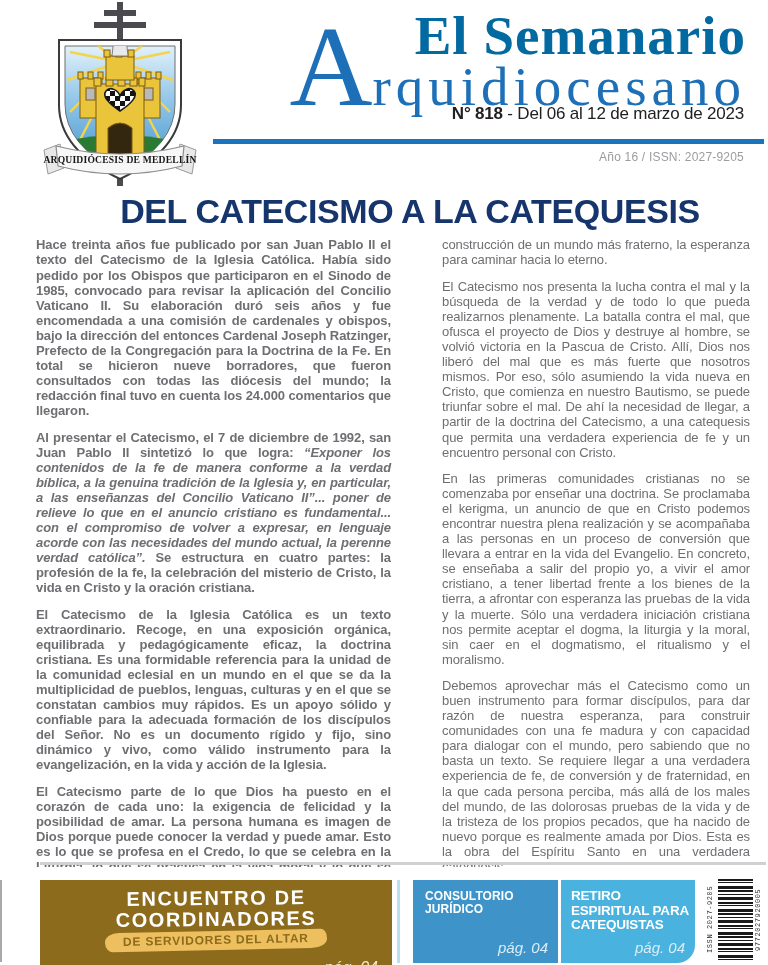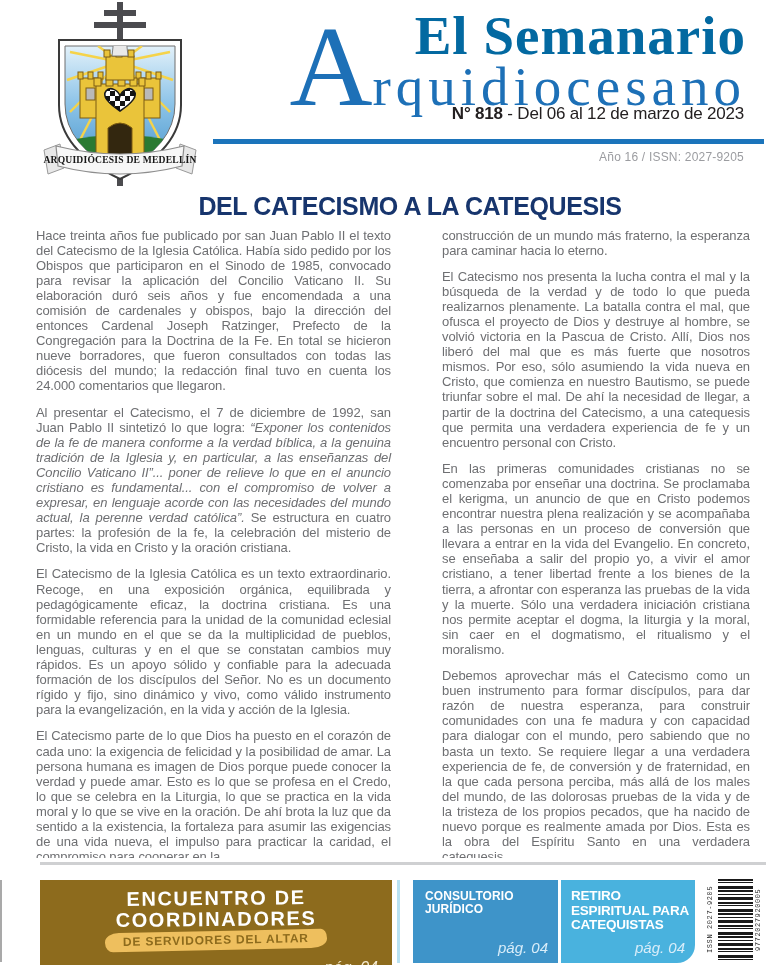--- a/index.html
+++ b/index.html
@@ -28,7 +28,7 @@
 
   
   .headline { text-align:center; padding-left:52px; margin-top:1px;
-    font-size:25px; font-weight:bold; color:#17356d; letter-spacing:-0.4px;
+    font-size:34px; font-weight:bold; color:#17356d; letter-spacing:-0.4px;
     line-height:1.1; }
 
   

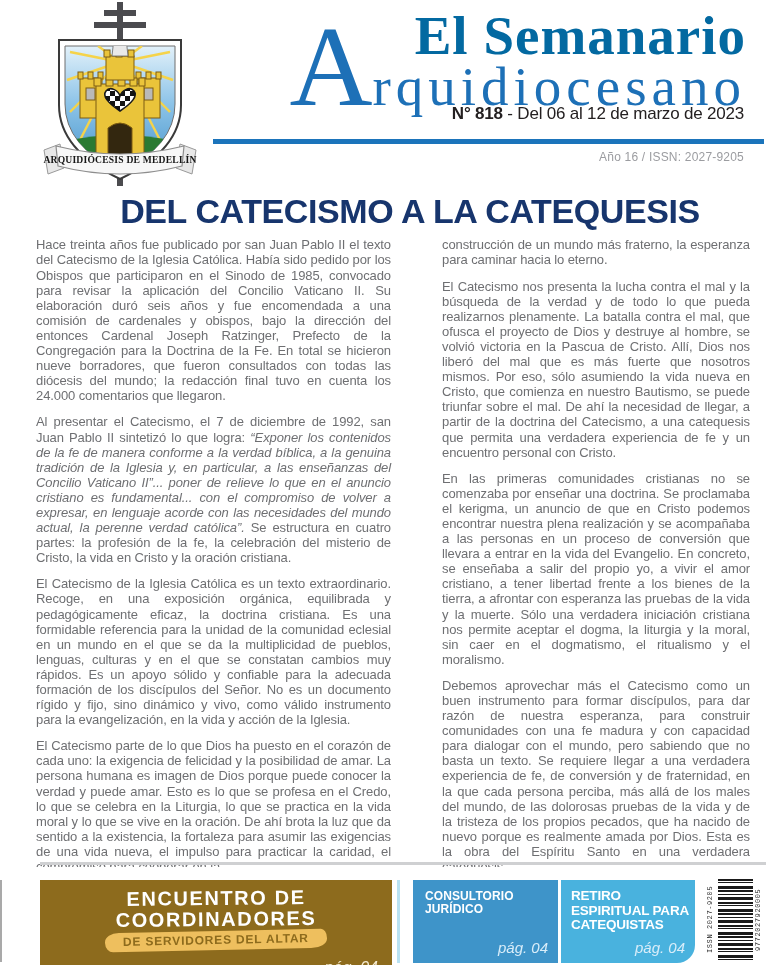--- a/index.html
+++ b/index.html
@@ -36,7 +36,7 @@
     overflow:hidden; }
   .col { text-align:justify; color:#6e6f72; font-size:13px; line-height:15.1px;
     letter-spacing:-0.1px; }
-  .col-left  { flex:0 0 355px; }
+  .col-left  { flex:0 0 355px;font-weight:bold; }
   .col-right { flex:1 1 auto;margin-left:36px; }
   .col p { margin:0 0 11px 0; }
   .quote { font-style:italic; }

